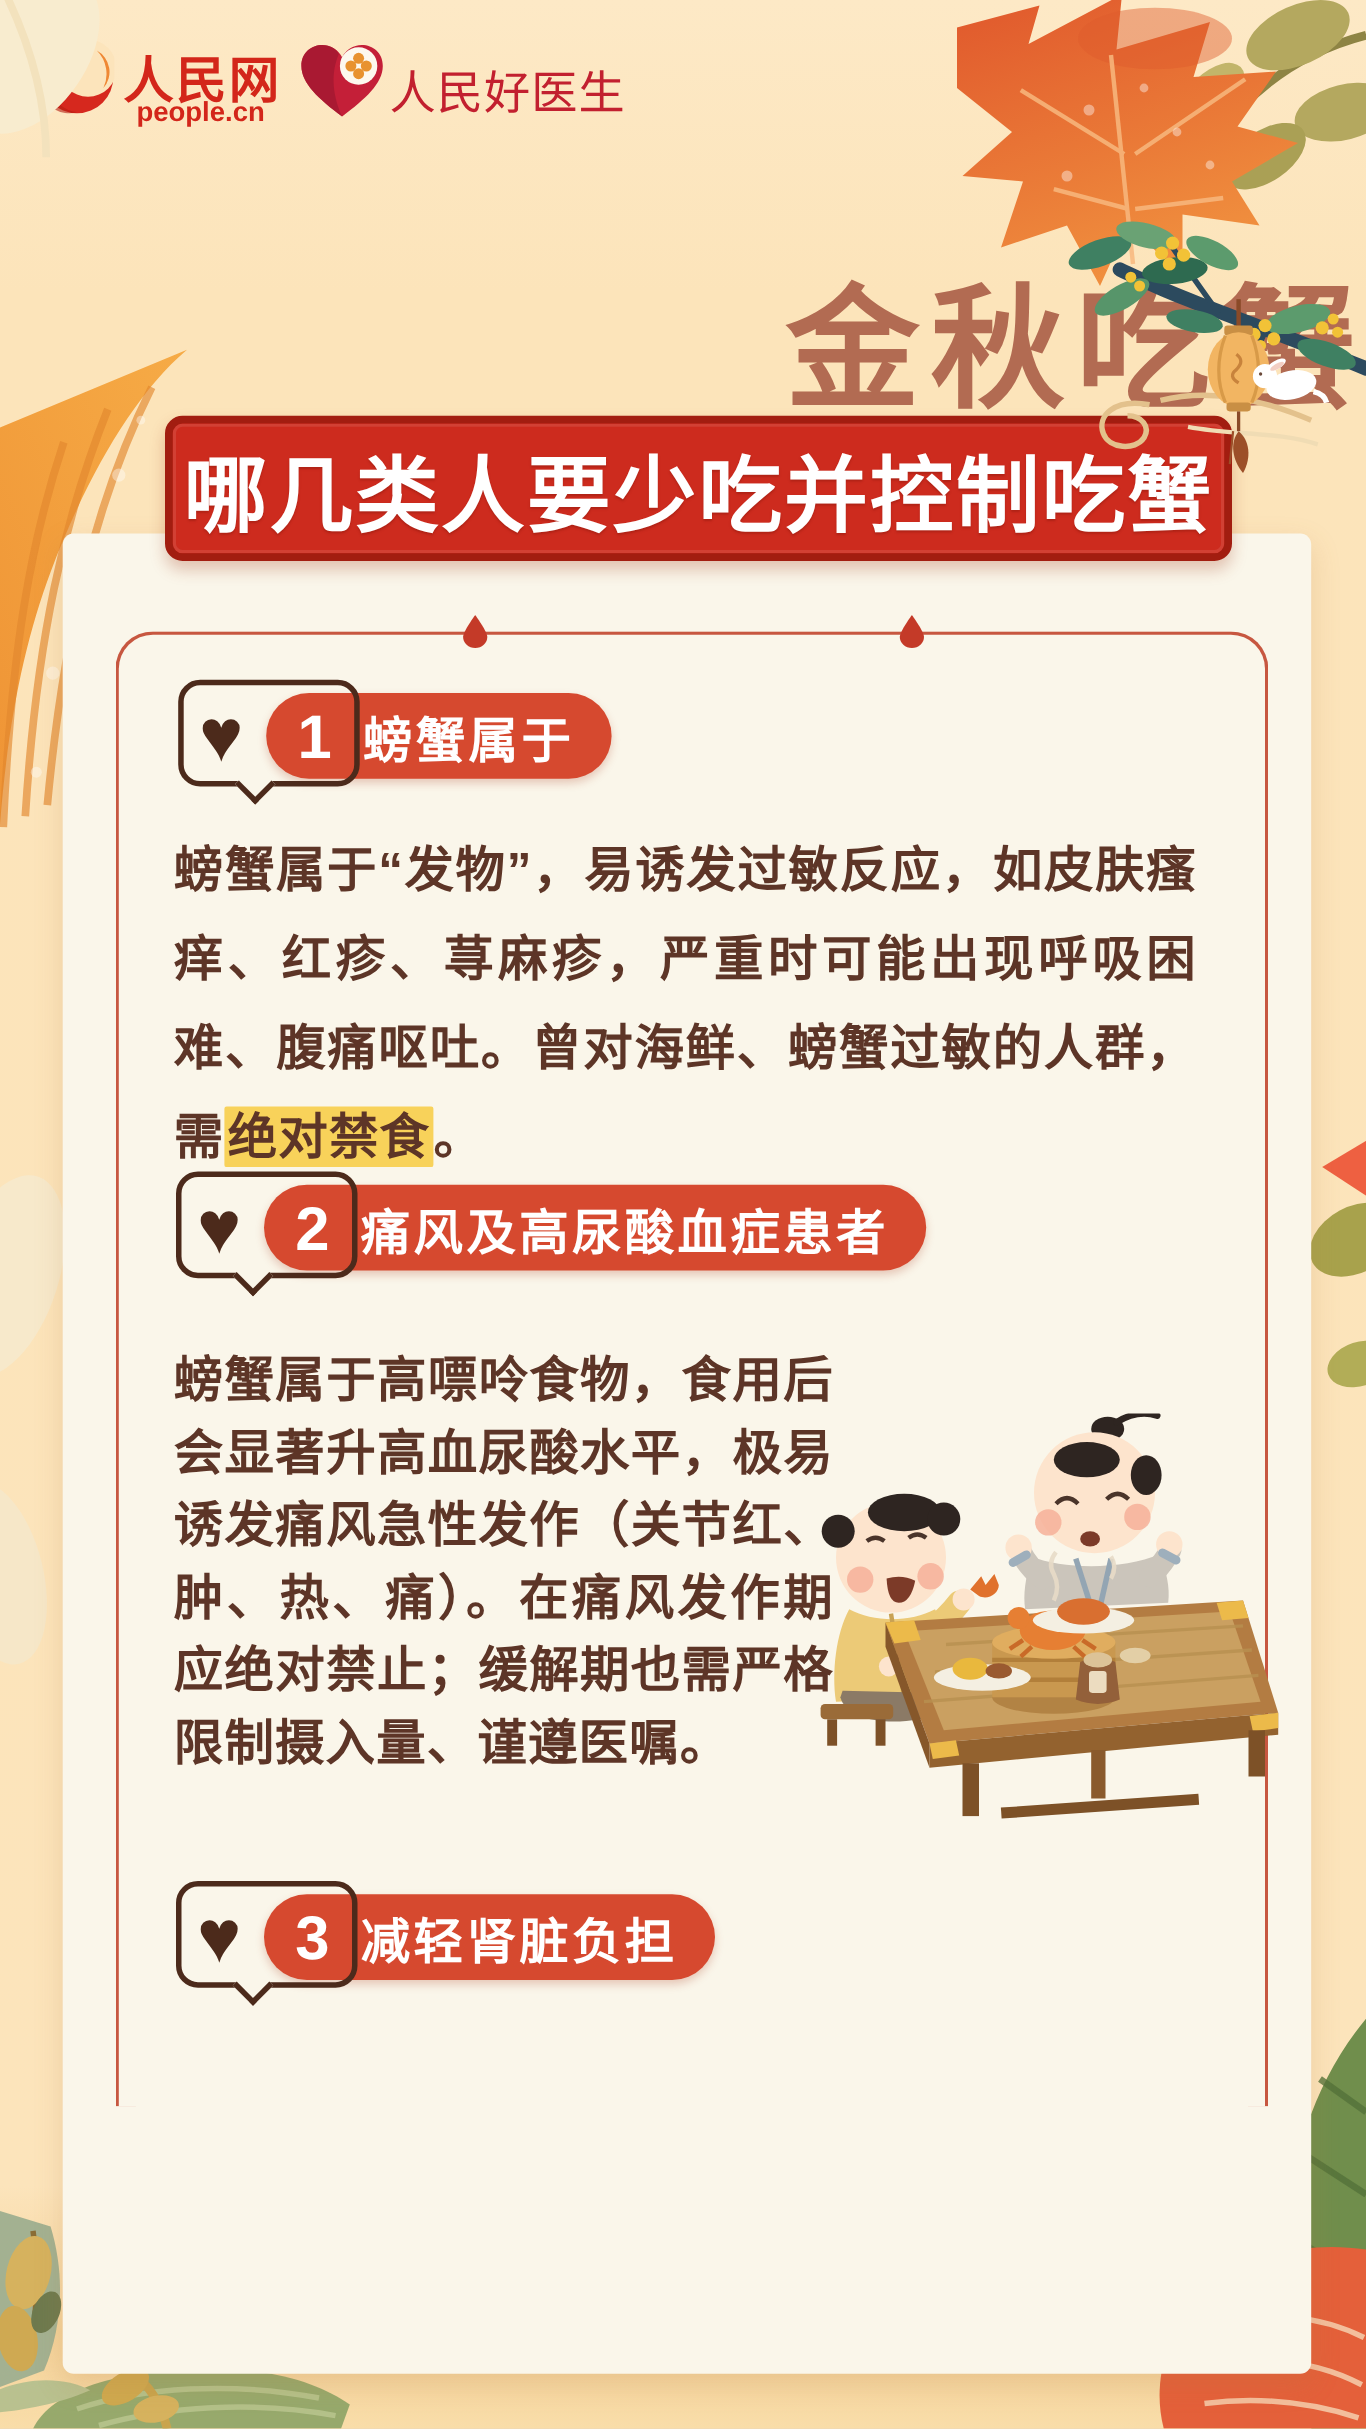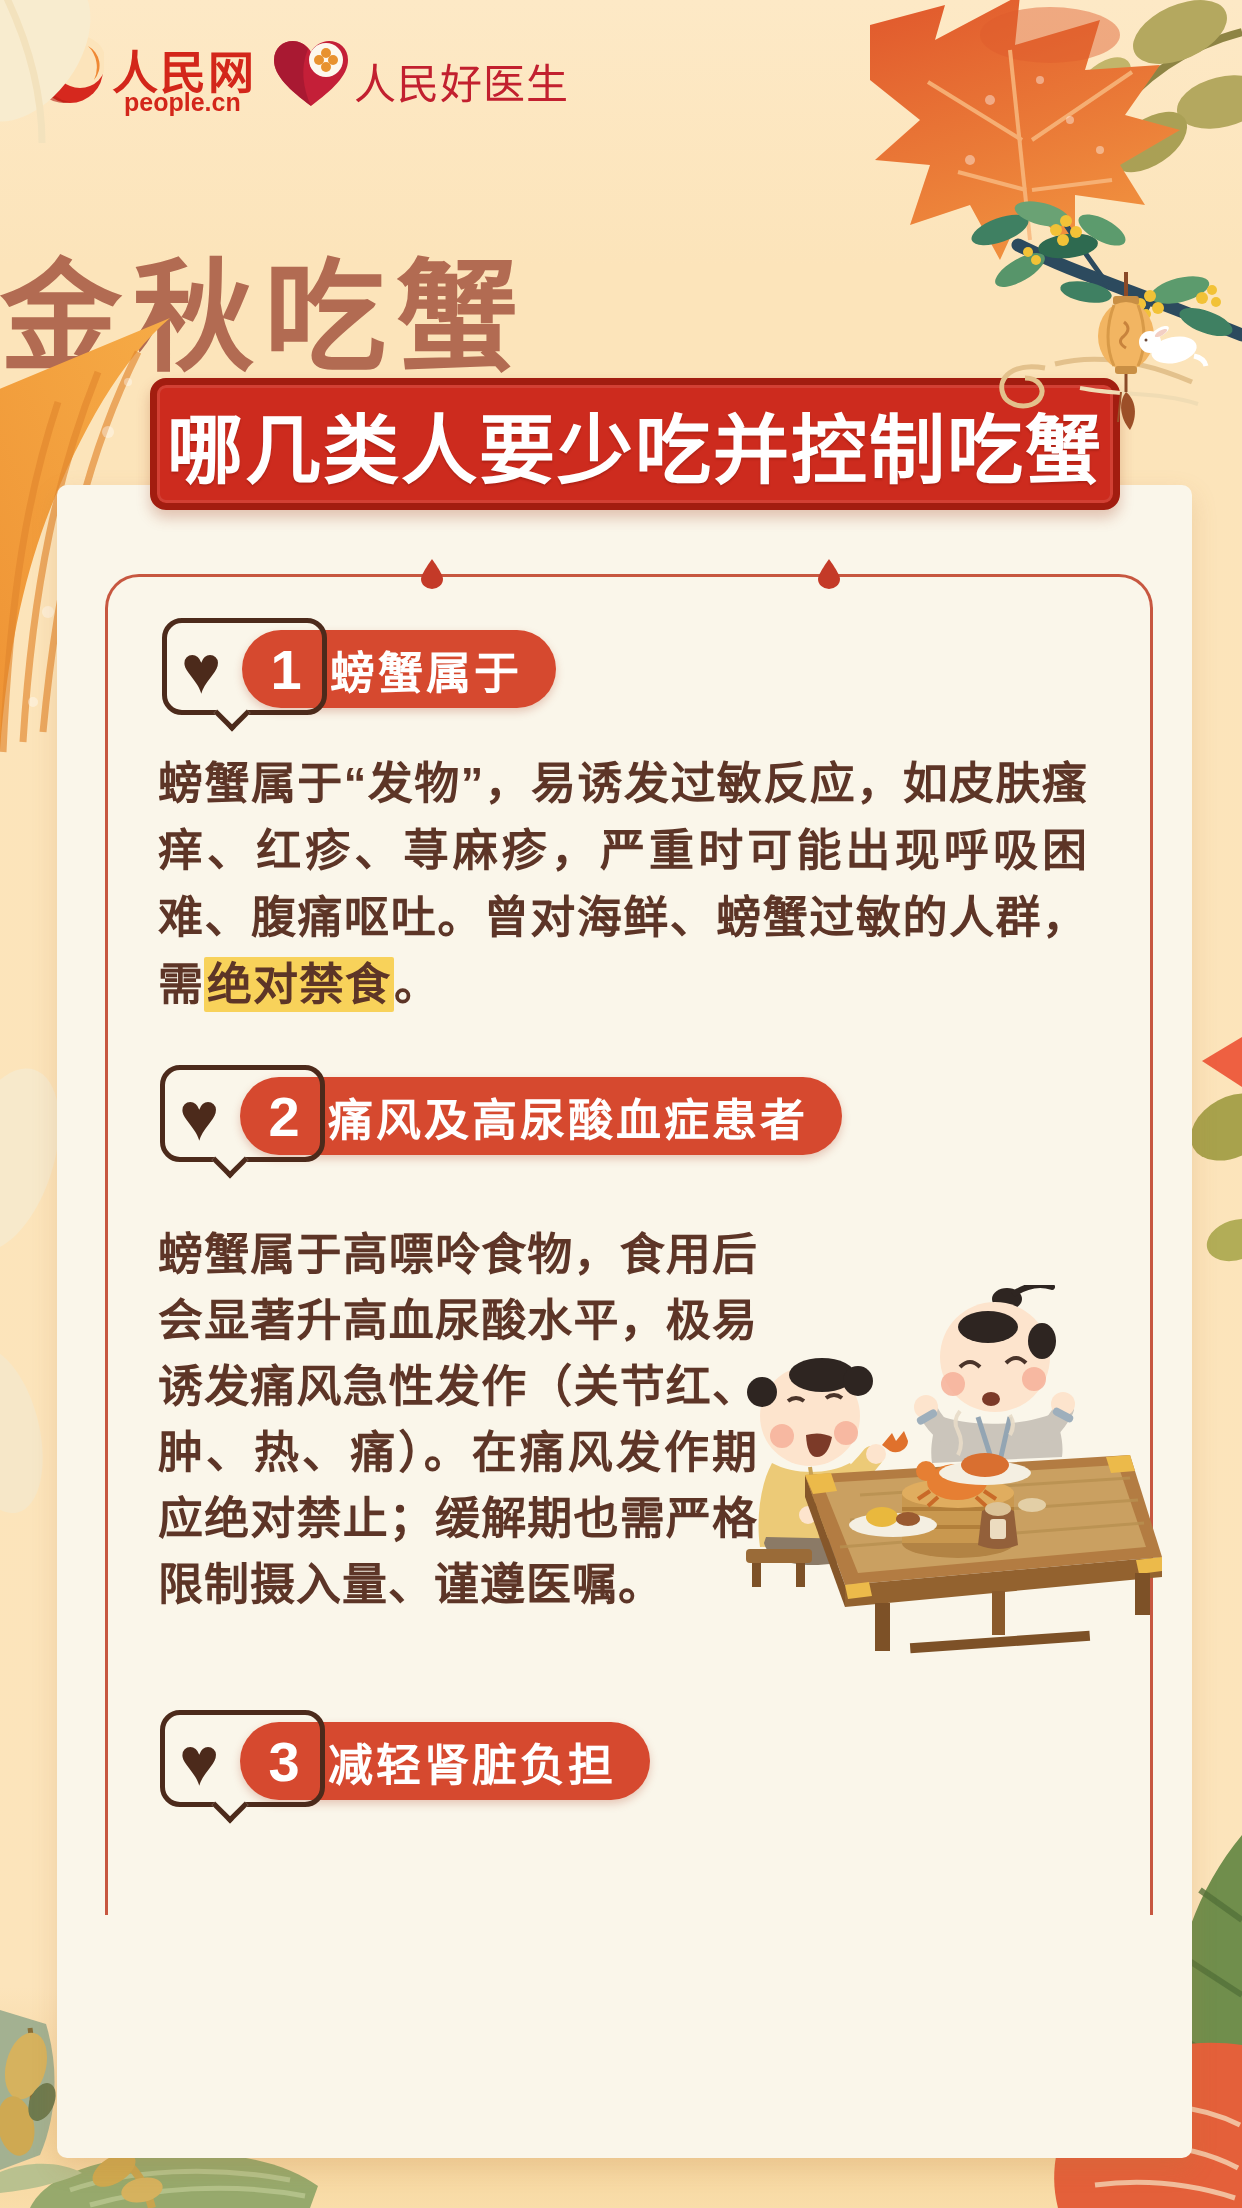--- a/index.html
+++ b/index.html
@@ -18,7 +18,7 @@
   .heart-logo{position:absolute;left:234px;top:4px;width:82px;height:72px;}
   .logo-doc{position:absolute;left:318px;top:16px;font-size:42px;font-weight:400;color:#c2202f;letter-spacing:1px;}
   
-  .main-title{left:0;top:218px;width:1242px;text-align:left;font-family:"Liberation Serif","DejaVu Serif",serif;
+  .main-title{left:0;top:218px;width:1242px;text-align:right;font-family:"Liberation Serif","DejaVu Serif",serif;
     font-size:122px;font-weight:900;color:#b26b52;letter-spacing:10px;}
   .banner{left:150px;top:378px;width:970px;height:132px;background:#cd2b1e;border:7px solid #a21d10;border-radius:16px;
     box-shadow:0 8px 14px rgba(160,60,30,.28), inset 0 0 0 3px rgba(255,255,255,.10);

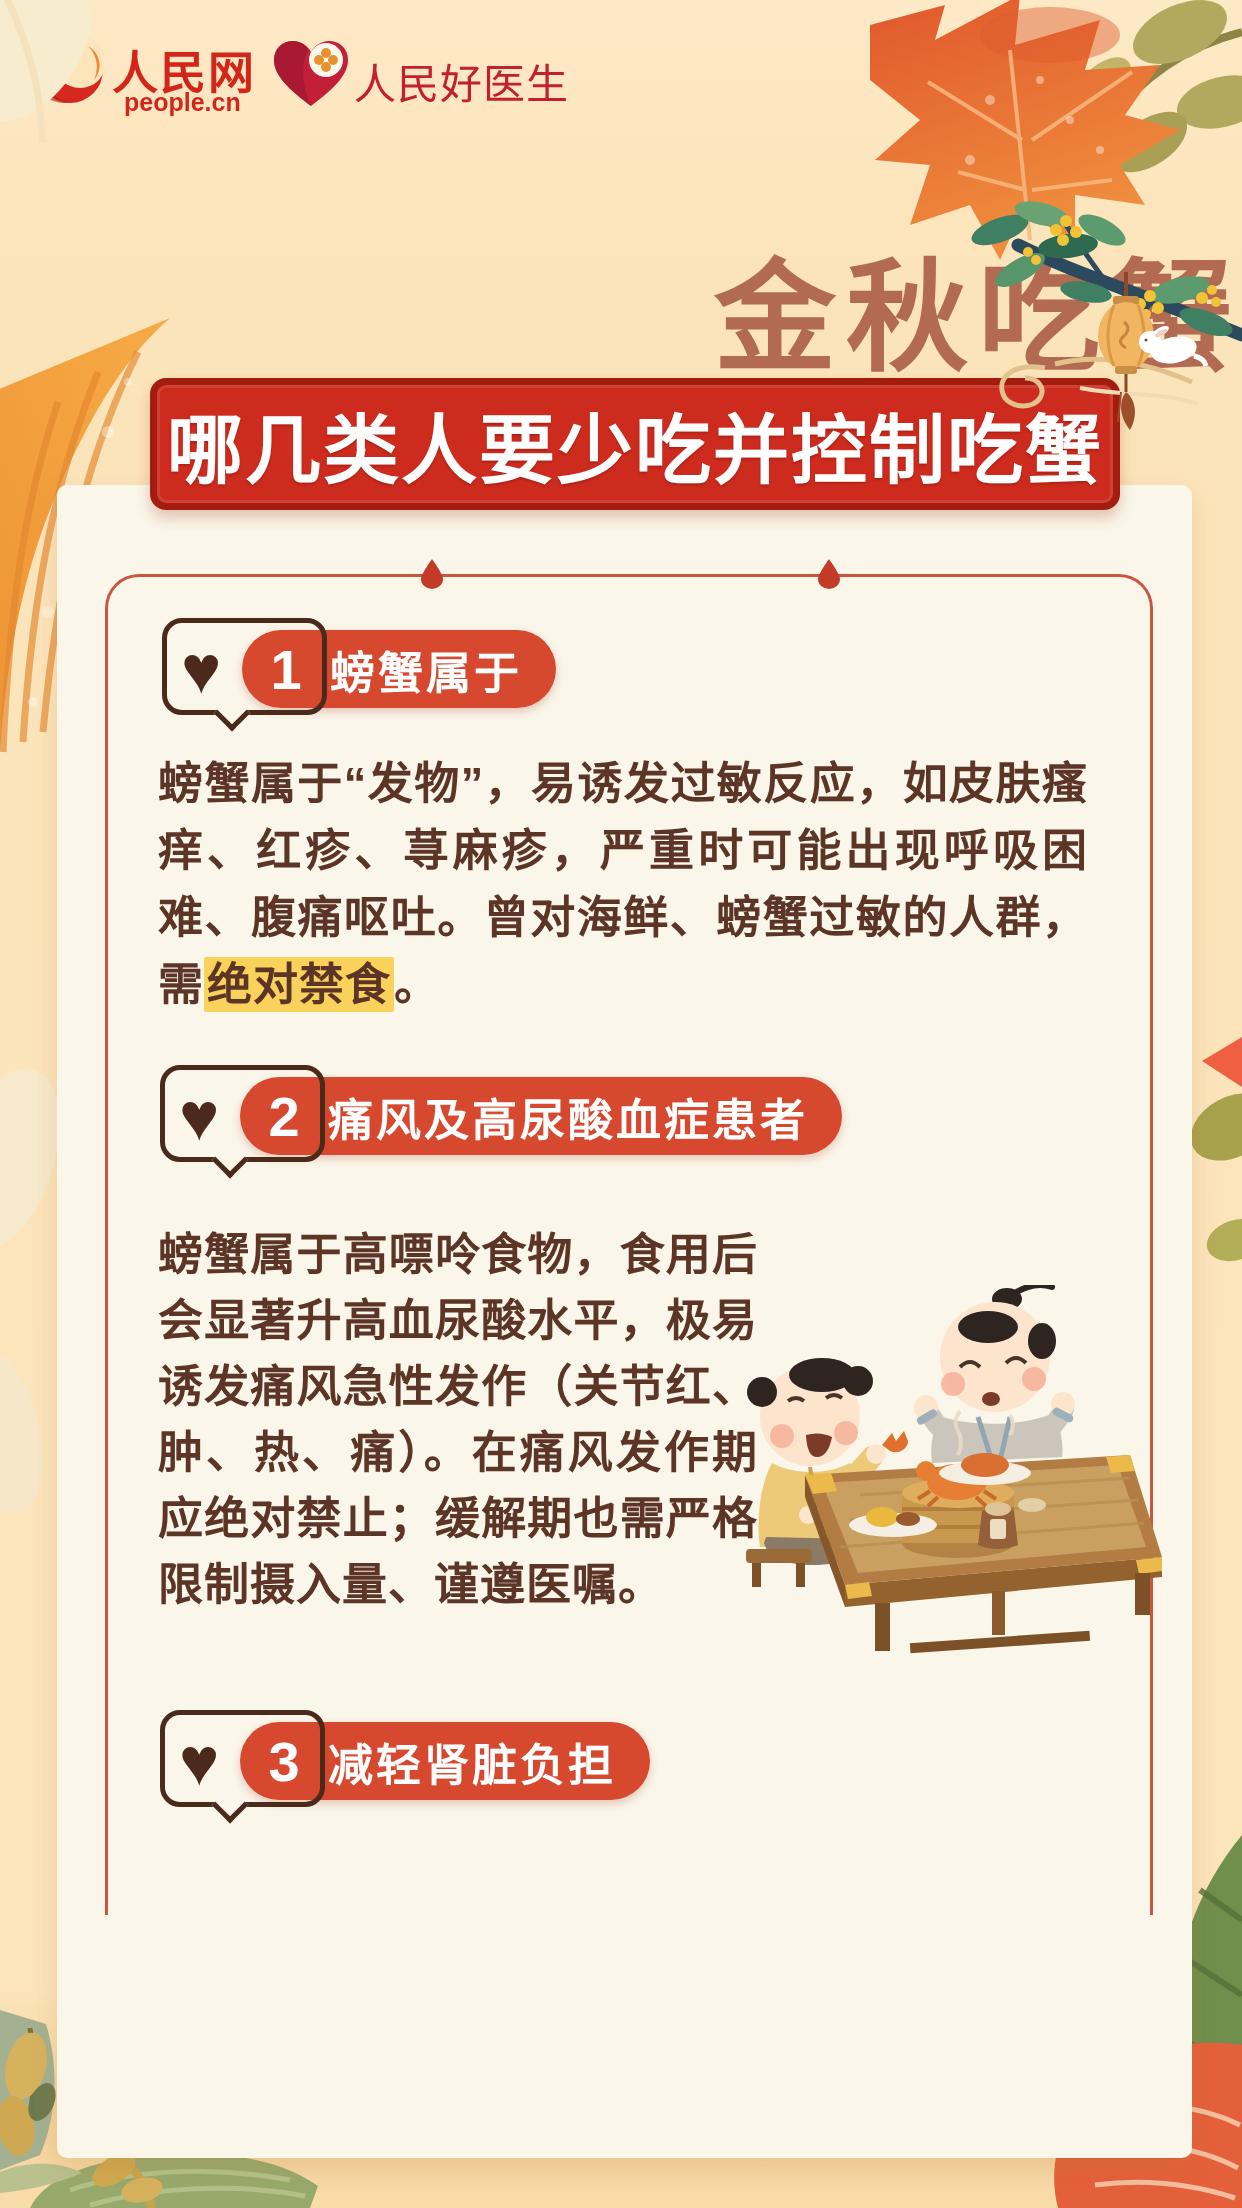--- a/index.html
+++ b/index.html
@@ -41,7 +41,7 @@
   .bubble .tail{position:absolute;left:52px;bottom:-16px;width:26px;height:26px;background:#faf6ea;
     border-right:5px solid #4c2a1b;border-bottom:5px solid #4c2a1b;transform:rotate(45deg);}
   
-  .para{position:absolute;font-size:45px;font-weight:700;color:#5d3527;line-height:67px;letter-spacing:1px;
+  .para{position:absolute;font-size:45px;font-weight:700;color:#5d3527;line-height:81px;letter-spacing:1px;
     text-align:justify;z-index:12;}
   .para .hl{background:#f8d25a;padding:2px 3px;border-radius:2px;}
   .p1{left:158px;top:750px;width:930px;}

